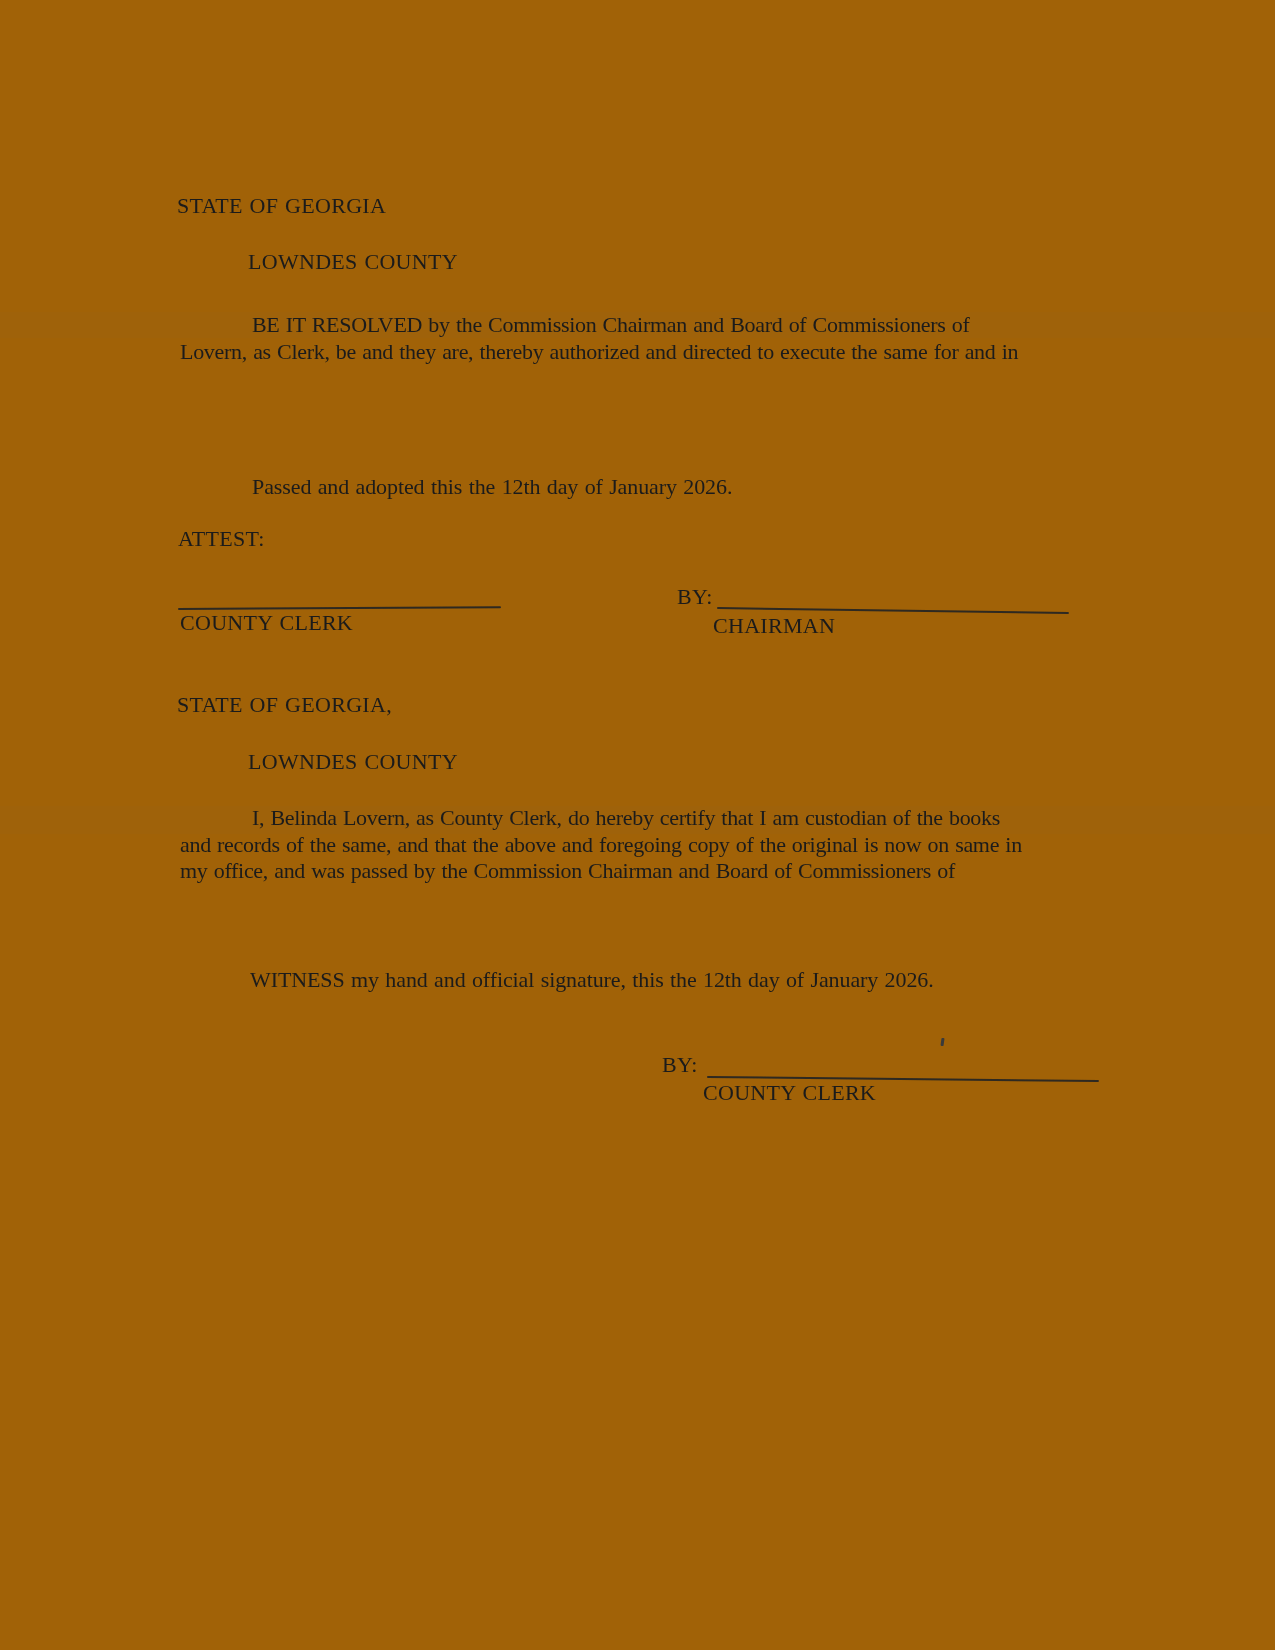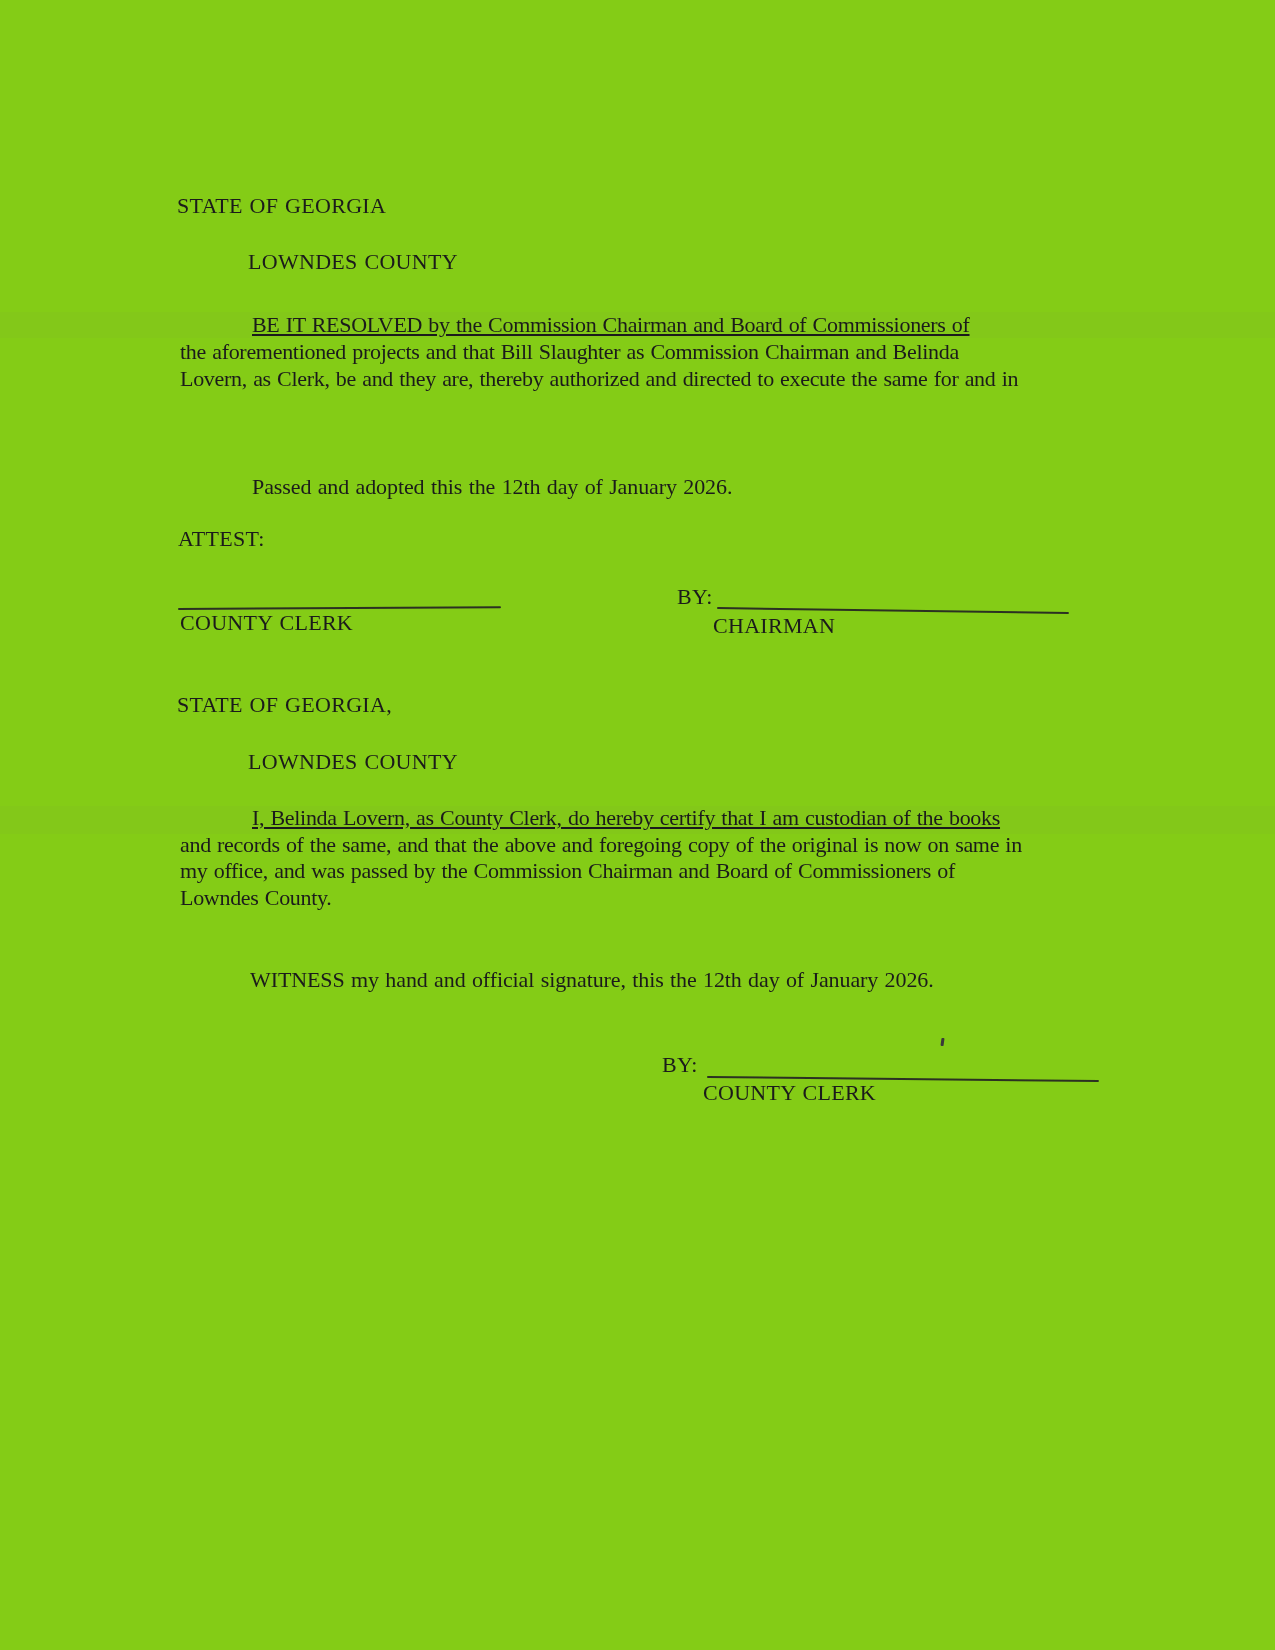--- a/index.html
+++ b/index.html
@@ -12,7 +12,7 @@
     width: 1275px;
     height: 1650px;
     margin: 0 auto;
-    background: #84cc16;
+    background: #a16207;
     overflow: hidden;
     font-family: "Liberation Serif", "DejaVu Serif", serif;
     color: #1b1b1b;

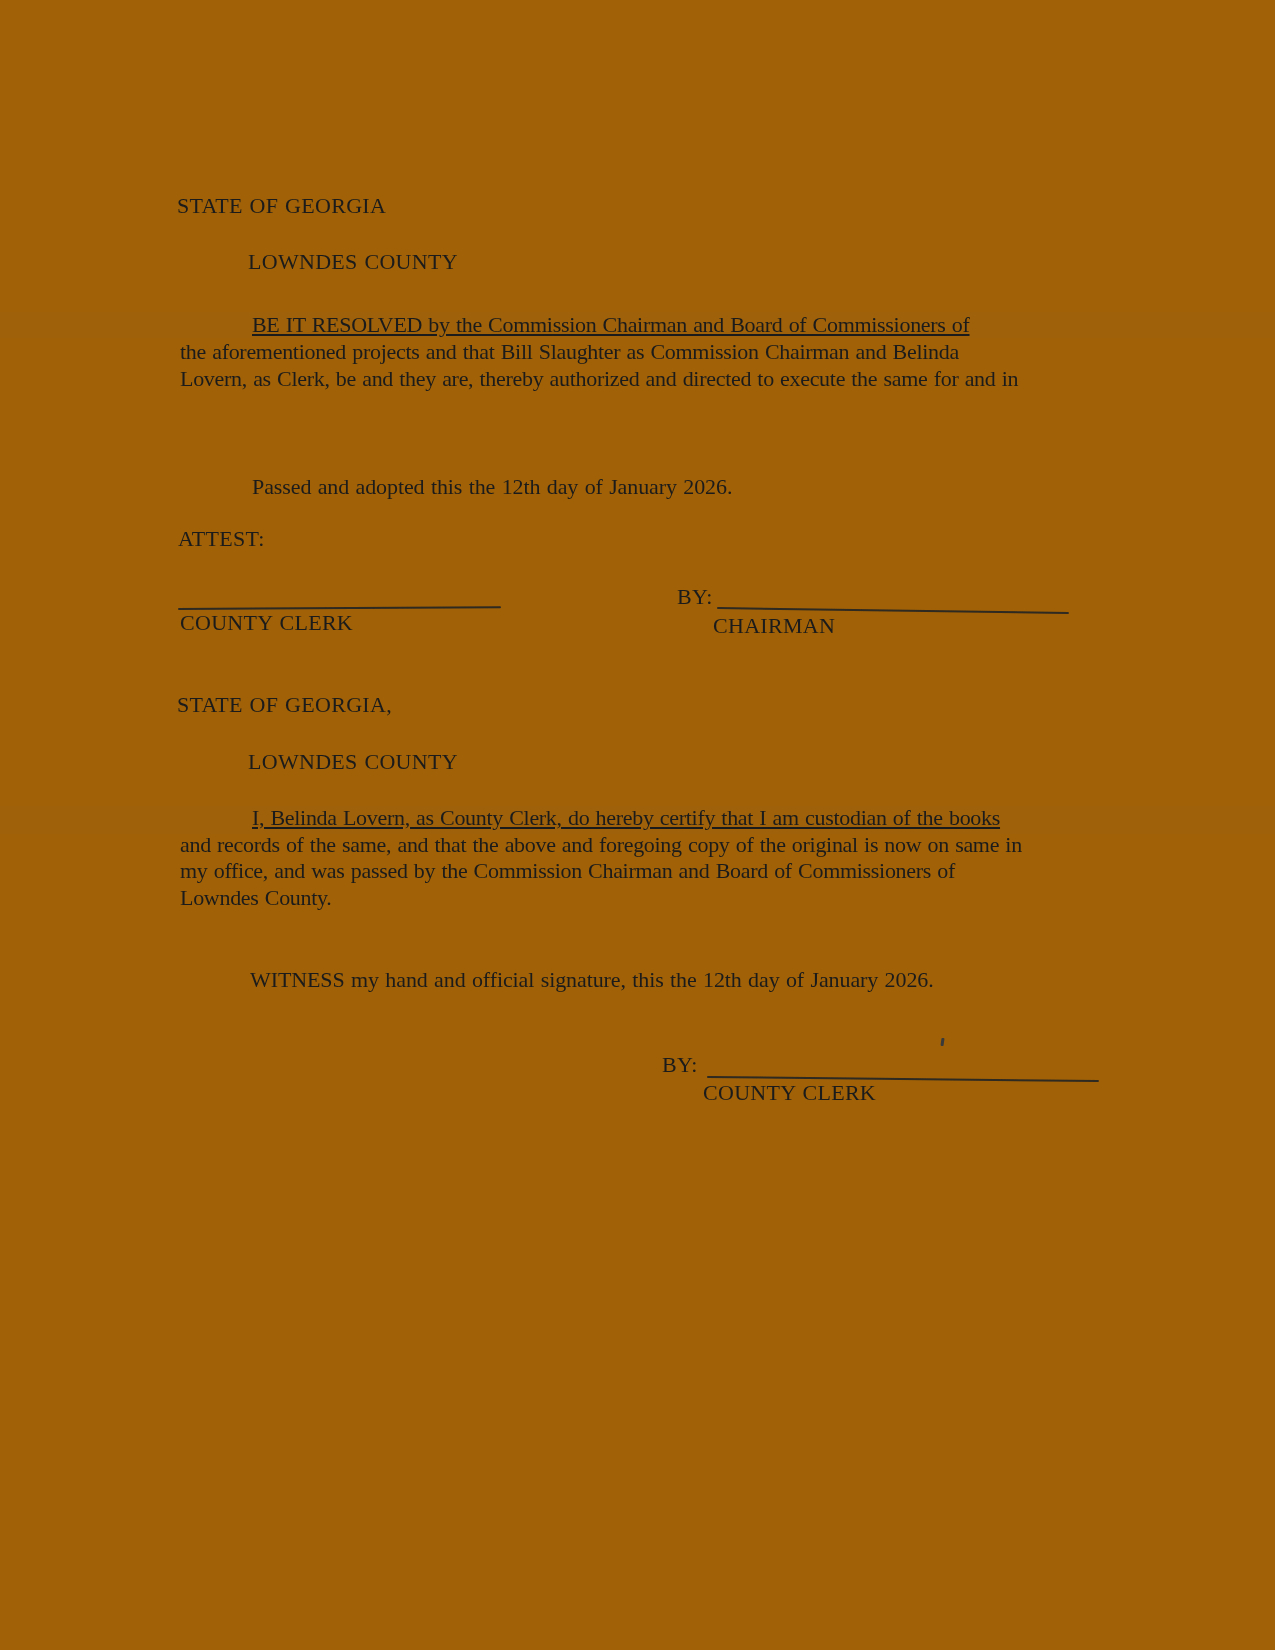--- a/index.html
+++ b/index.html
@@ -38,7 +38,7 @@
     word-spacing: 1px;
     white-space: nowrap;
   }
-  .para .pline.indent { padding-left: 72px; text-decoration: underline; }
+  .para .pline.indent { padding-left: 72px; }
   .para2 .pline { line-height: 26.5px; }
   .sig-line {
     position: absolute;

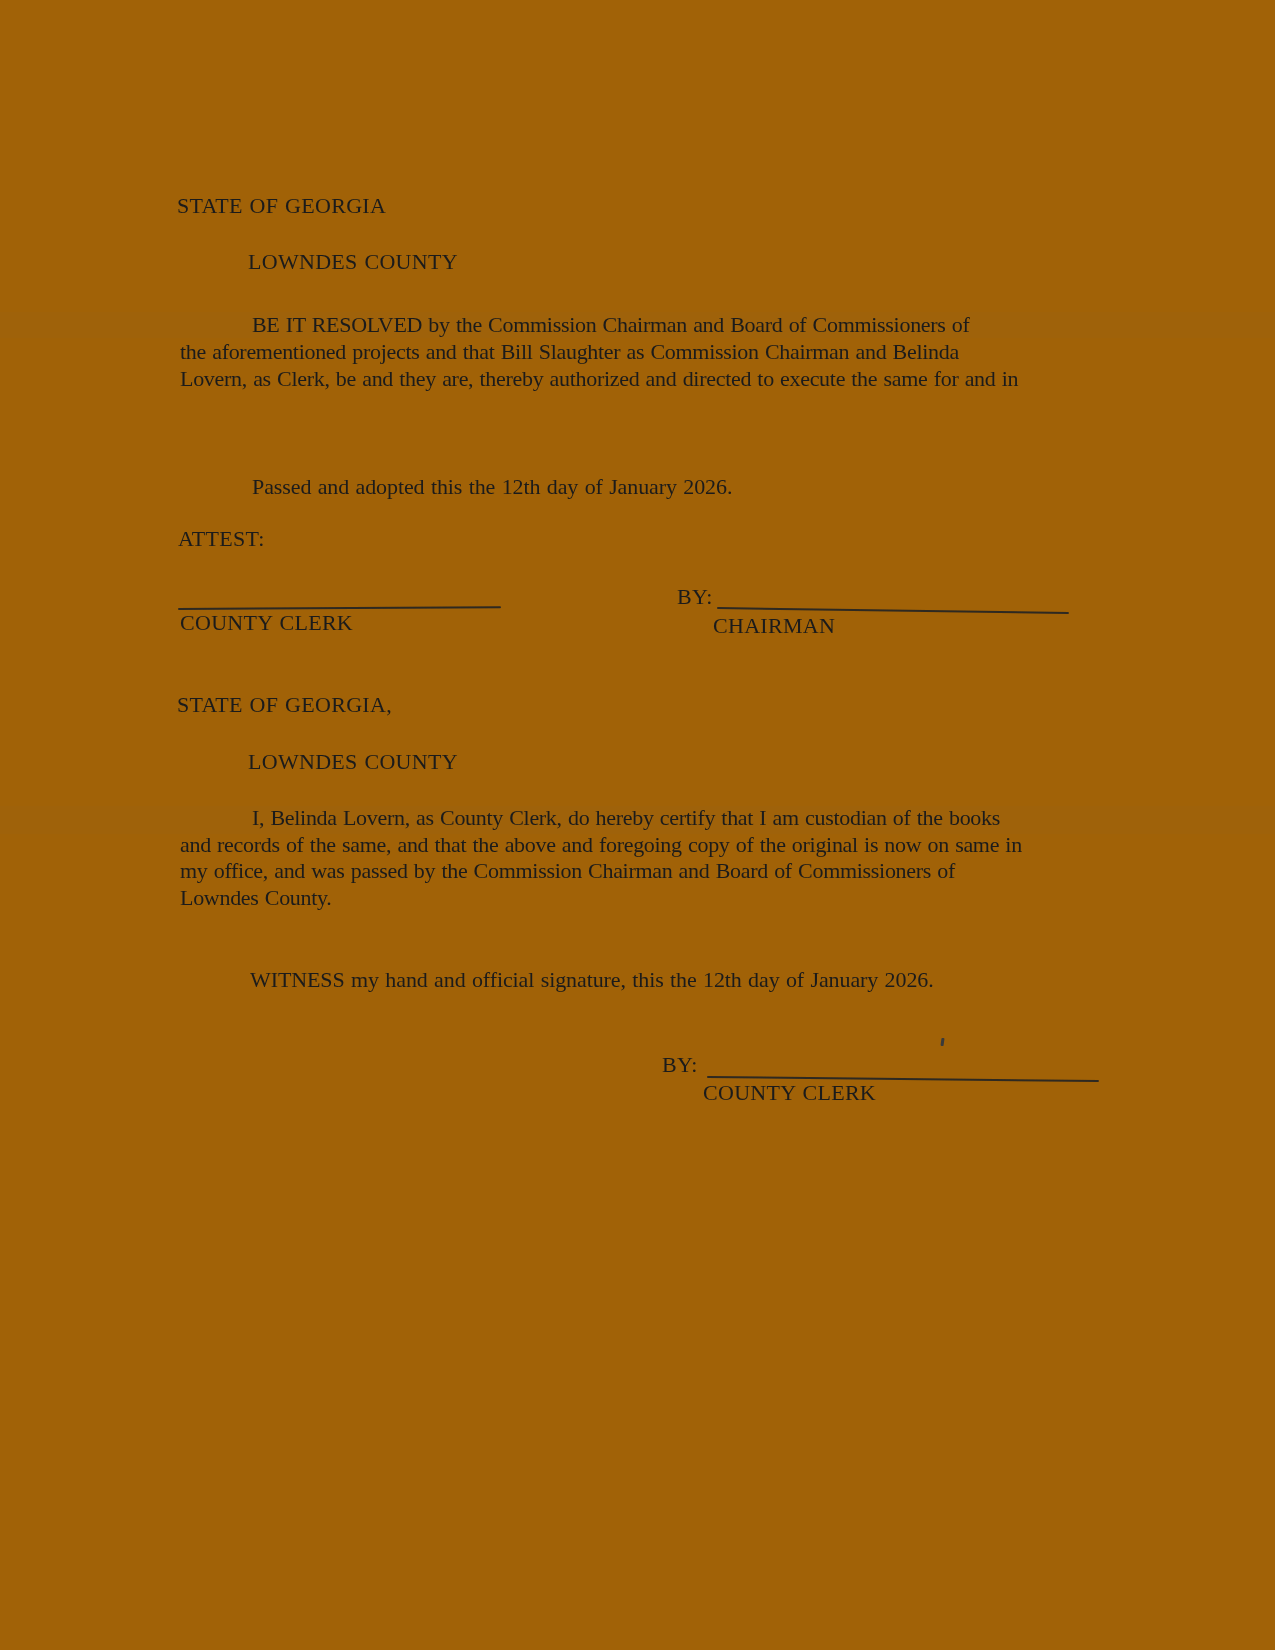--- a/index.html
+++ b/index.html
@@ -80,7 +80,6 @@
 
   <div class="para" style="left:180px; top:311px;">
     <div class="pline indent">BE IT RESOLVED by the Commission Chairman and Board of Commissioners of</div>
-    <div class="pline">the aforementioned projects and that Bill Slaughter as Commission Chairman and Belinda</div>
     <div class="pline">Lovern, as Clerk, be and they are, thereby authorized and directed to execute the same for and in</div>
   </div>
 

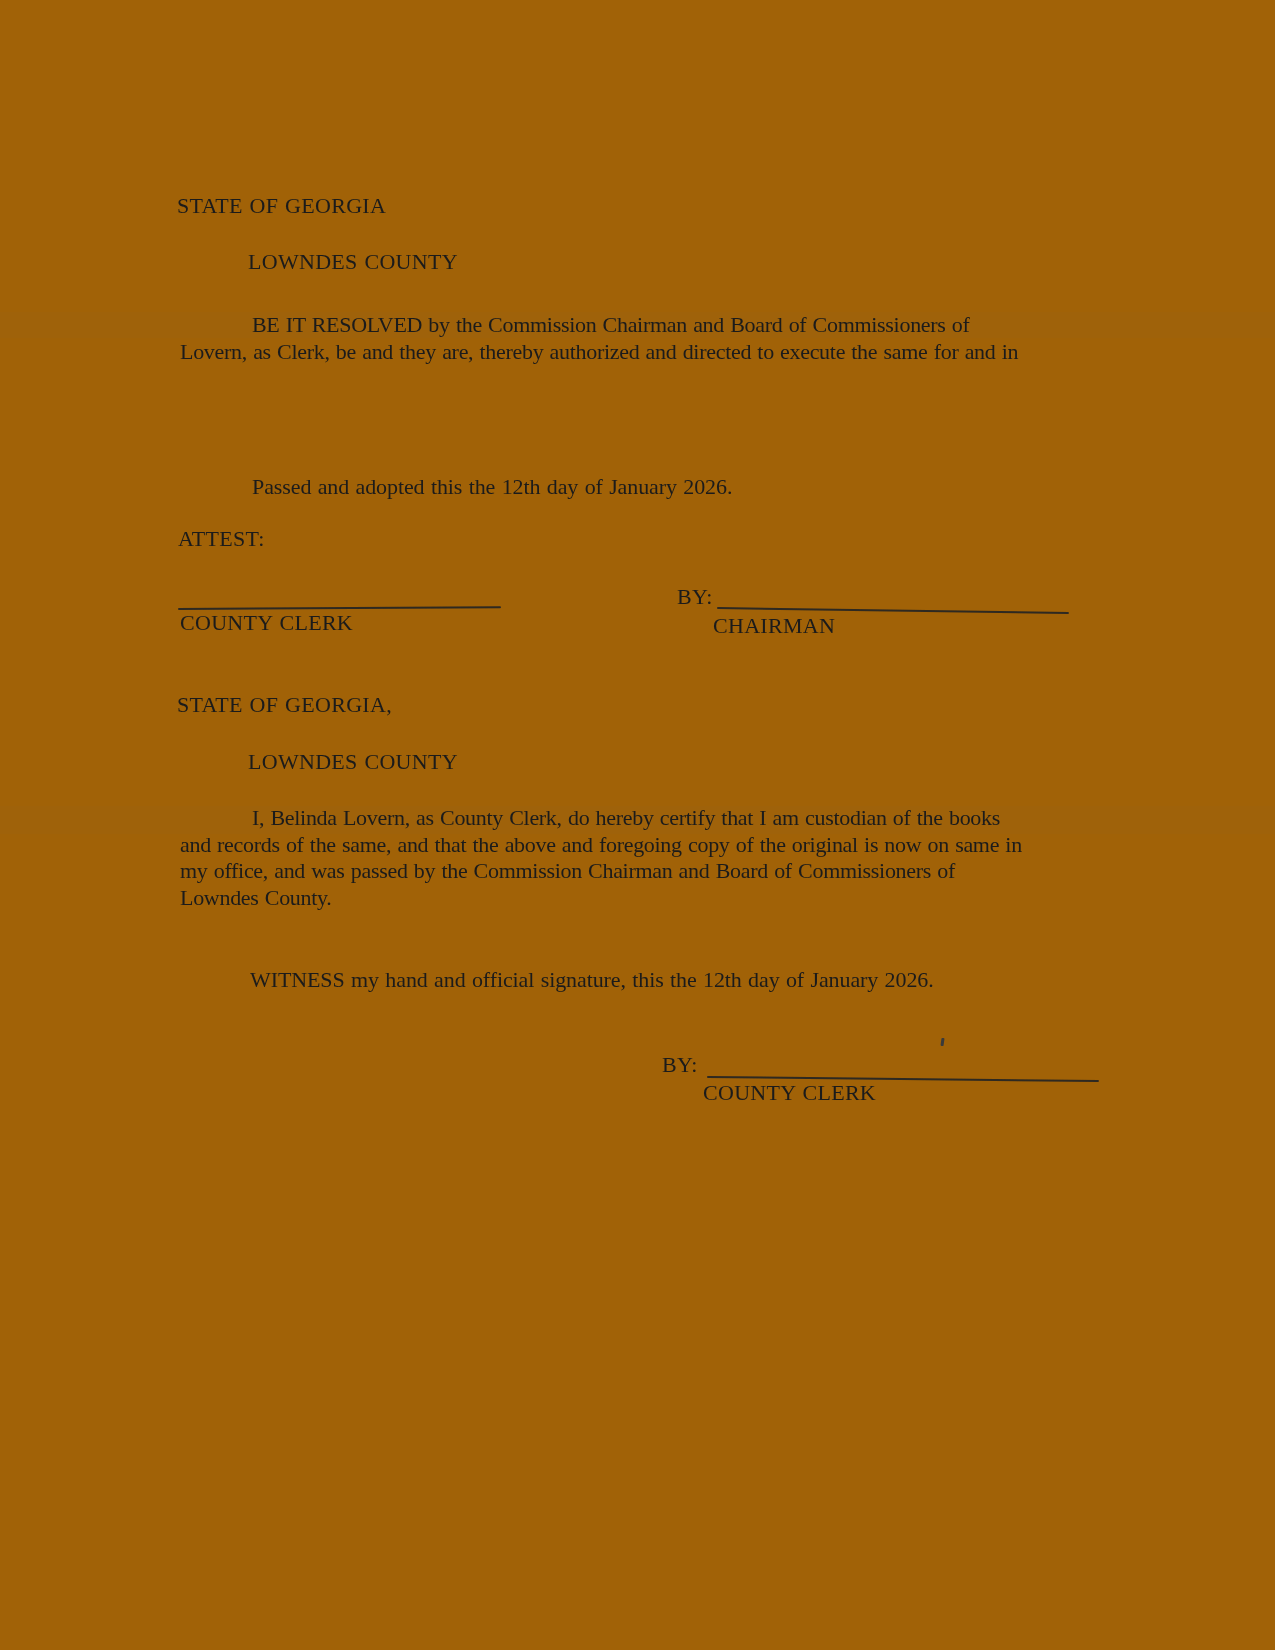--- a/index.html
+++ b/index.html
@@ -101,7 +101,6 @@
     <div class="pline indent">I, Belinda Lovern, as County Clerk, do hereby certify that I am custodian of the books</div>
     <div class="pline">and records of the same, and that the above and foregoing copy of the original is now on same in</div>
     <div class="pline">my office, and was passed by the Commission Chairman and Board of Commissioners of</div>
-    <div class="pline">Lowndes County.</div>
   </div>
 
   <div class="txt" style="left:250px; top:966px;">WITNESS my hand and official signature, this the 12th day of January 2026.</div>

